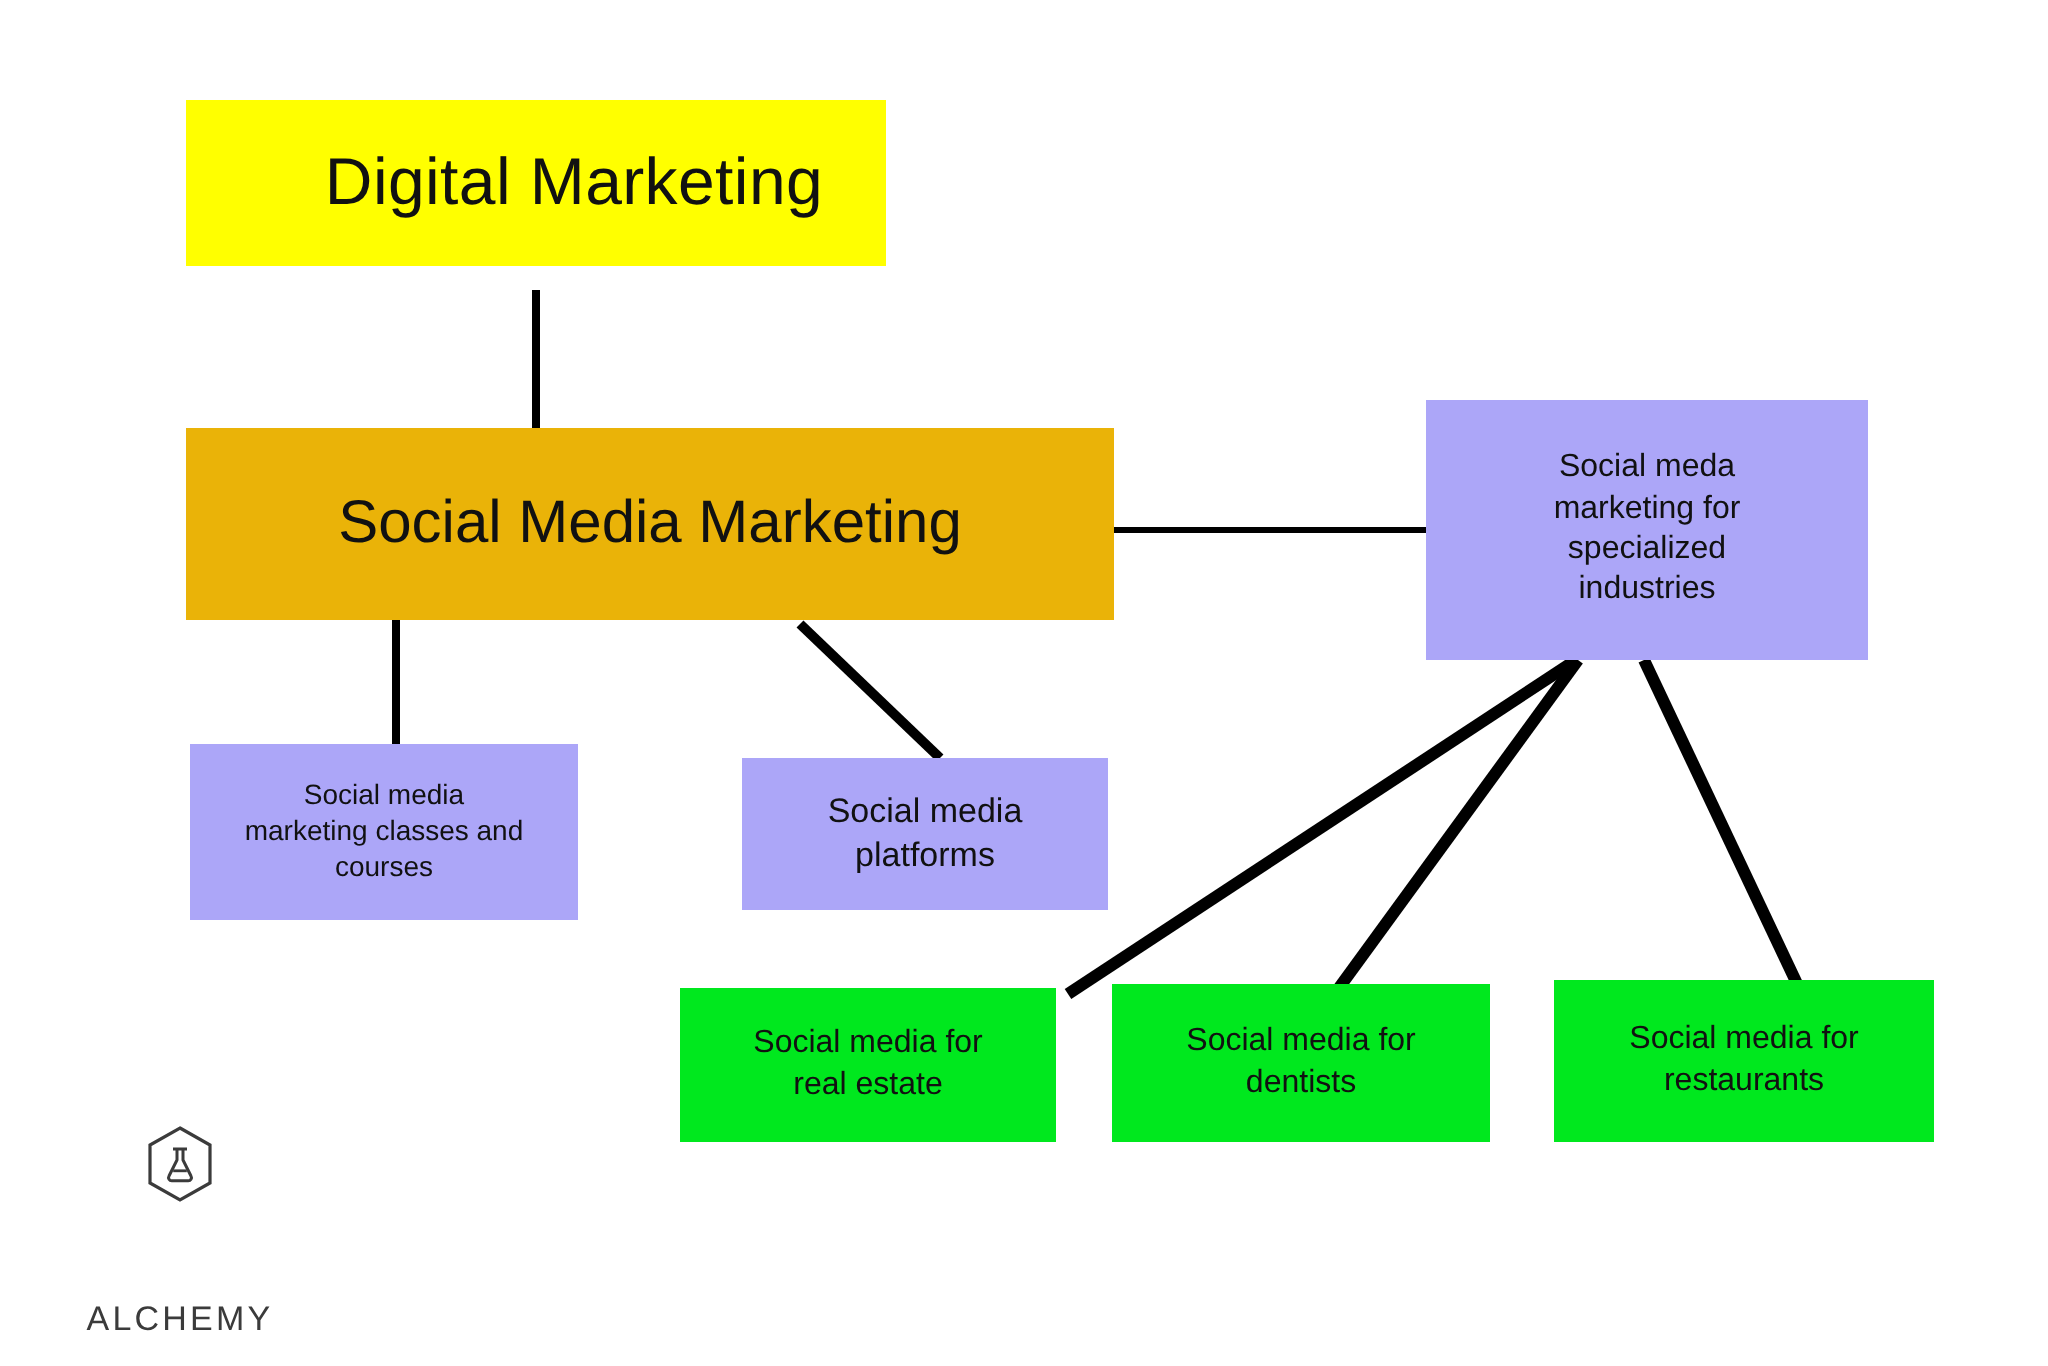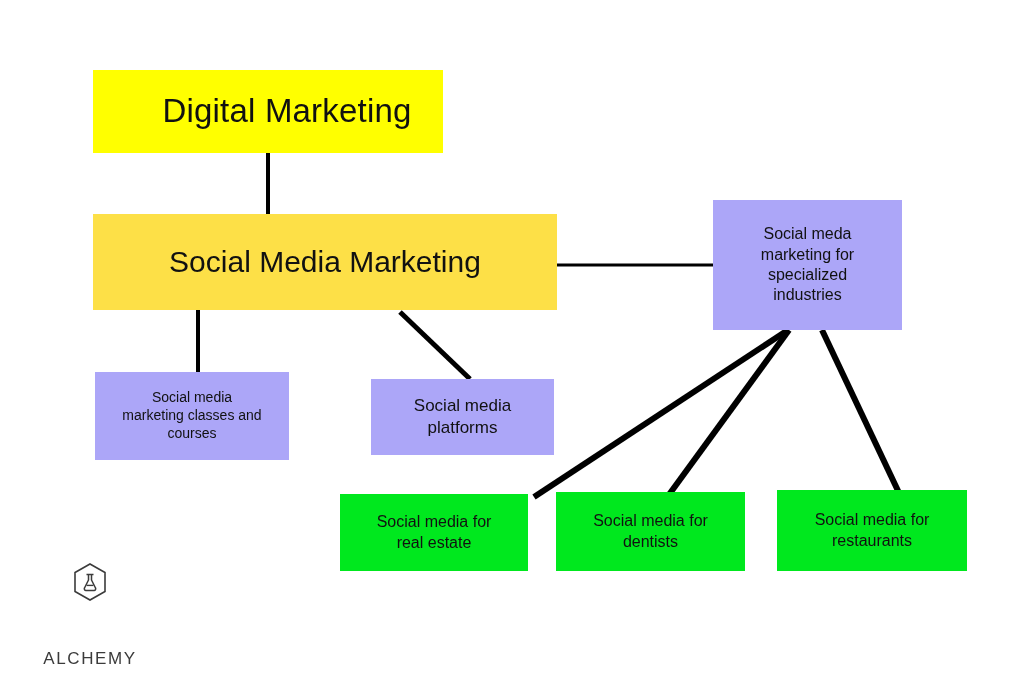--- a/index.html
+++ b/index.html
@@ -40,7 +40,7 @@
 
   
   #node-digital-marketing {
-    left: 93px;  top: 70px;  width: 350px; height: 83px;
+    left: 93px;  top: 50px;  width: 350px; height: 83px;
     background: #FFFF00;
     font-size: 33px;
     letter-spacing: 0.2px;

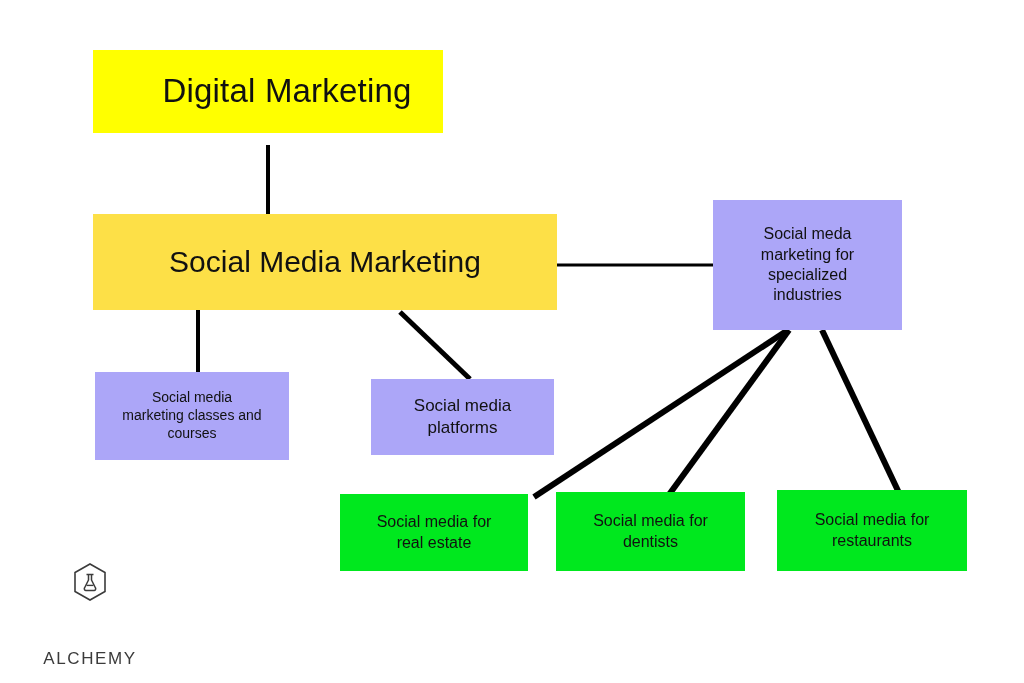--- a/index.html
+++ b/index.html
@@ -52,7 +52,7 @@
     font-size: 30px;
   }
   #node-specialized-industries {
-    left: 713px; top: 200px; width: 189px; height: 130px;
+    left: 713px; top: 200px; width: 221px; height: 130px;
     background: #ACA6F8;
     font-size: 16px;
     text-align: center;

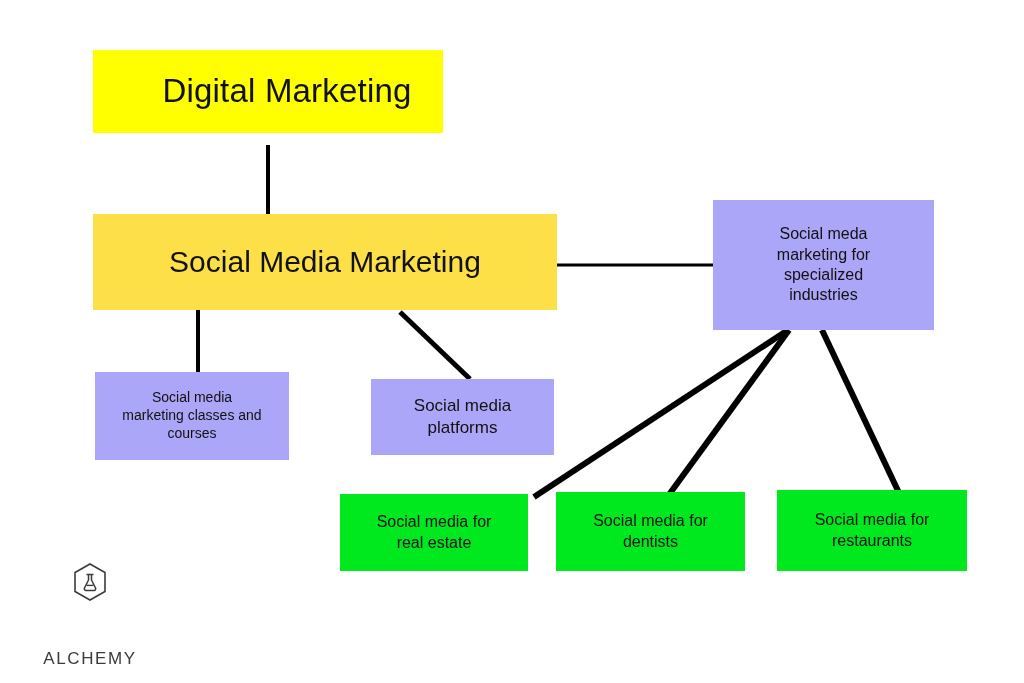--- a/index.html
+++ b/index.html
@@ -130,7 +130,7 @@
 
   <div class="node" id="node-digital-marketing" style="background: rgb(255, 255, 0);">Digital Marketing</div>
 
-  <div class="node" id="node-social-media-marketing" style="background: #fde047;">Social Media Marketing</div>
+  <div class="node" id="node-social-media-marketing" style="background: #eab308;">Social Media Marketing</div>
 
   <div class="node" id="node-specialized-industries" style="background: rgb(172, 166, 248);">Social meda
 marketing for

